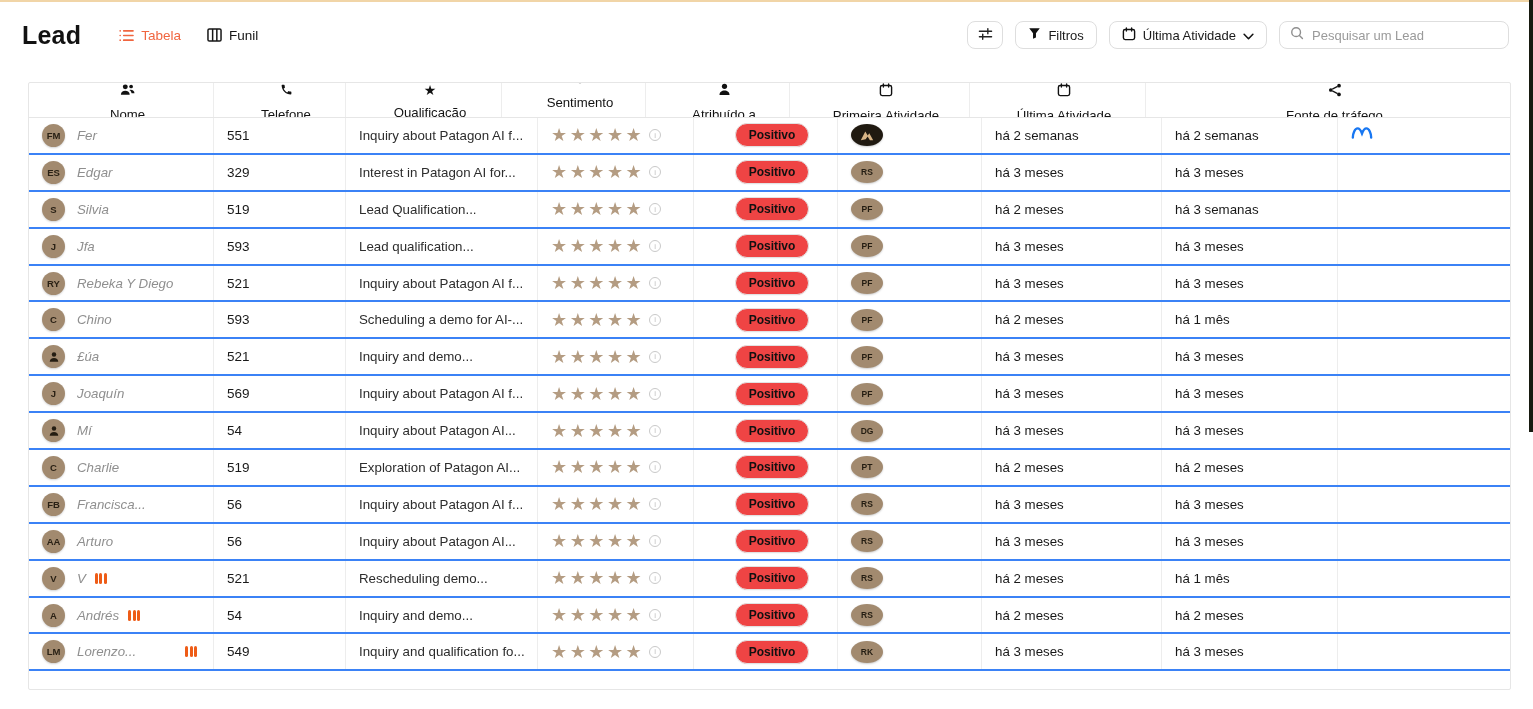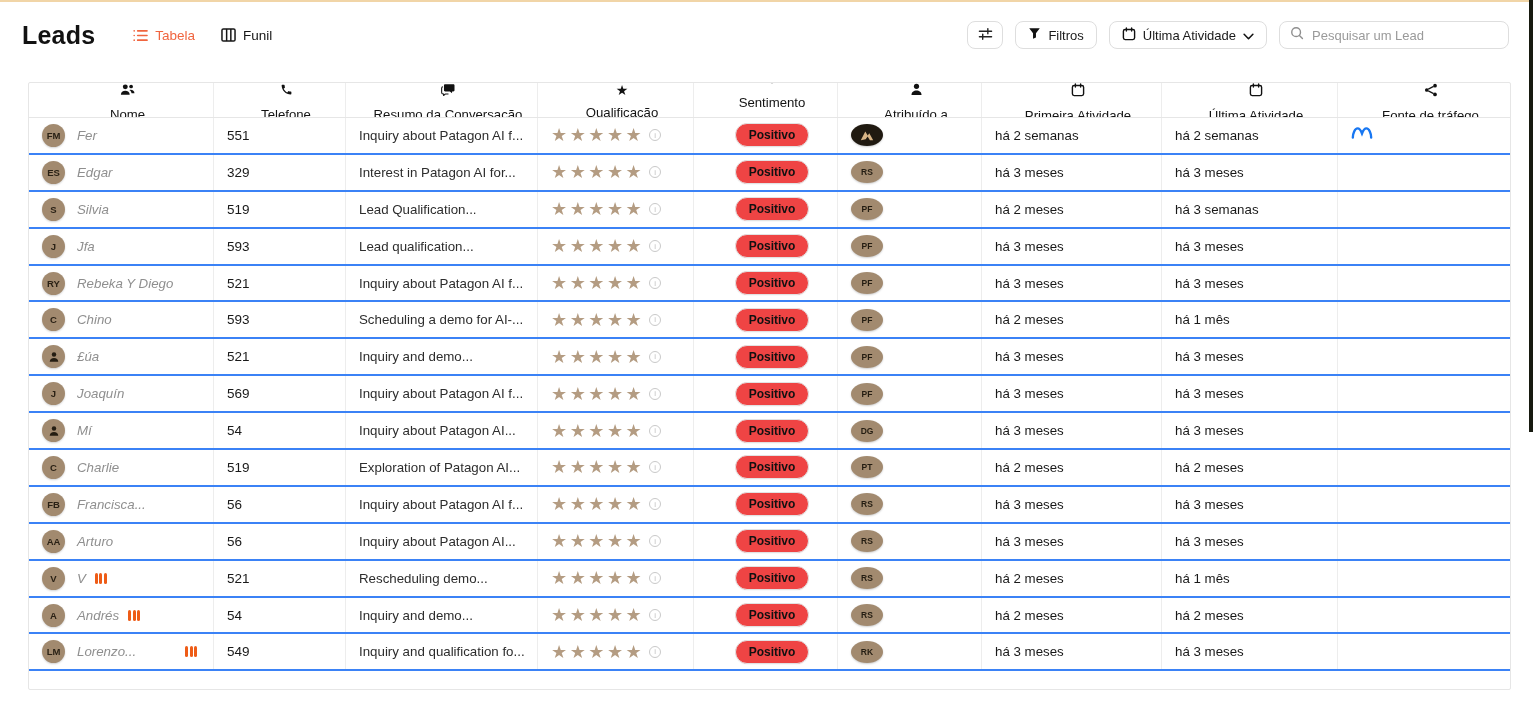--- a/index.html
+++ b/index.html
@@ -85,7 +85,7 @@
 <div class="edge-strip"></div>
 
 <div class="header">
-  <div class="page-title">Leads</div>
+  <div class="page-title">Lead</div>
 
   <div class="view-tabs">
     <div class="tab active">

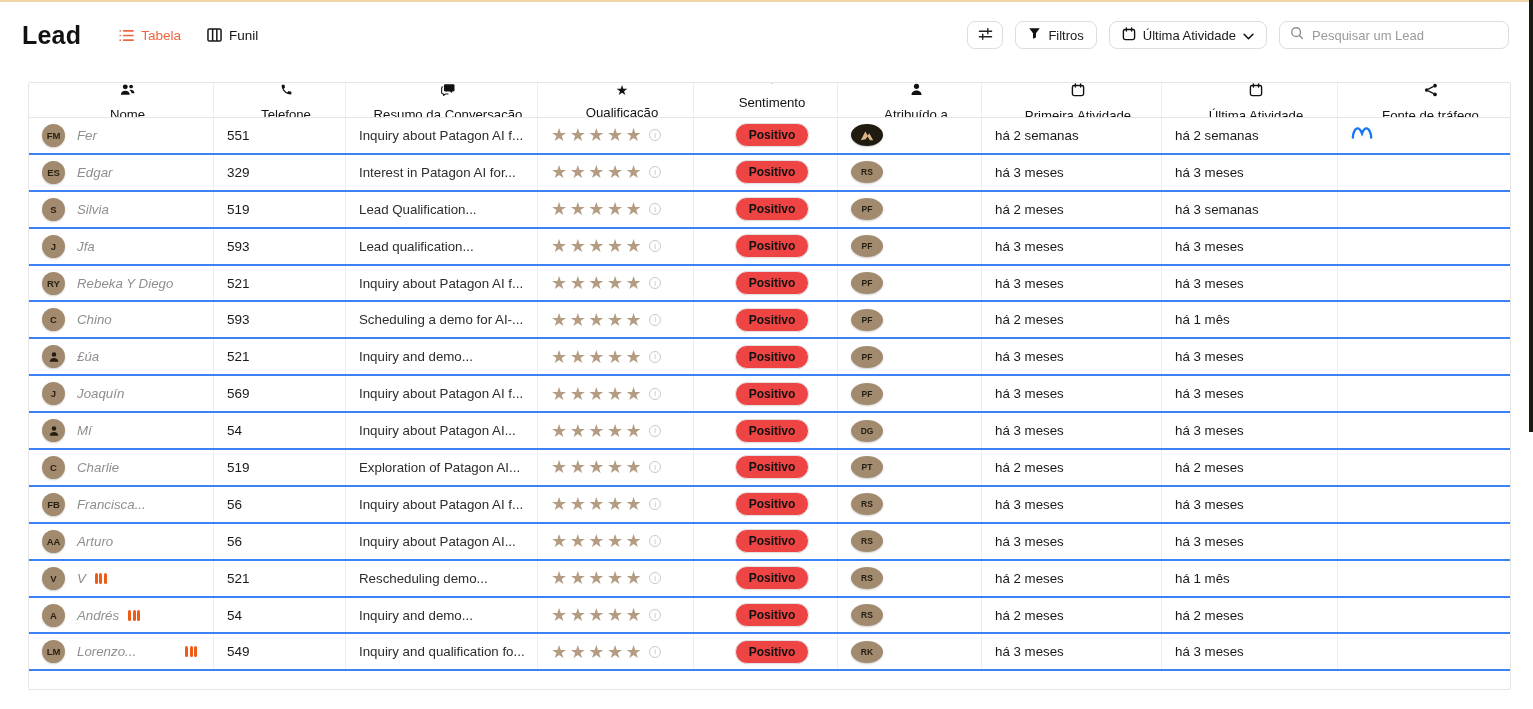--- a/index.html
+++ b/index.html
@@ -186,16 +186,6 @@
       <span>Telefone</span>
       <span class="sort">↑↓</span>
     </div>
-    <div class="th c2">
-      <span>
-        <svg width="14" height="13" viewBox="0 0 17 15">
-            <path d="M5 1h10c.8 0 1.4.6 1.4 1.4v6c0 .8-.6 1.4-1.4 1.4h-1.6V12l-2.6-2.2H5c-.8 0-1.4-.6-1.4-1.4v-6C3.6 1.6 4.2 1 5 1z" fill="#111"></path>
-            <path d="M2.4 4.2c-.9.1-1.6.8-1.6 1.7v5.3c0 .9.7 1.7 1.7 1.7h.7v1.9l2.3-1.9h3.6" fill="none" stroke="#111" stroke-width="1.3"></path>
-          </svg>
-      </span>
-      <span>Resumo da Conversação</span>
-      <span class="sort"></span>
-    </div>
     <div class="th c3">
       <span class="hdr-star">★</span>
       <span>Qualificação</span>

